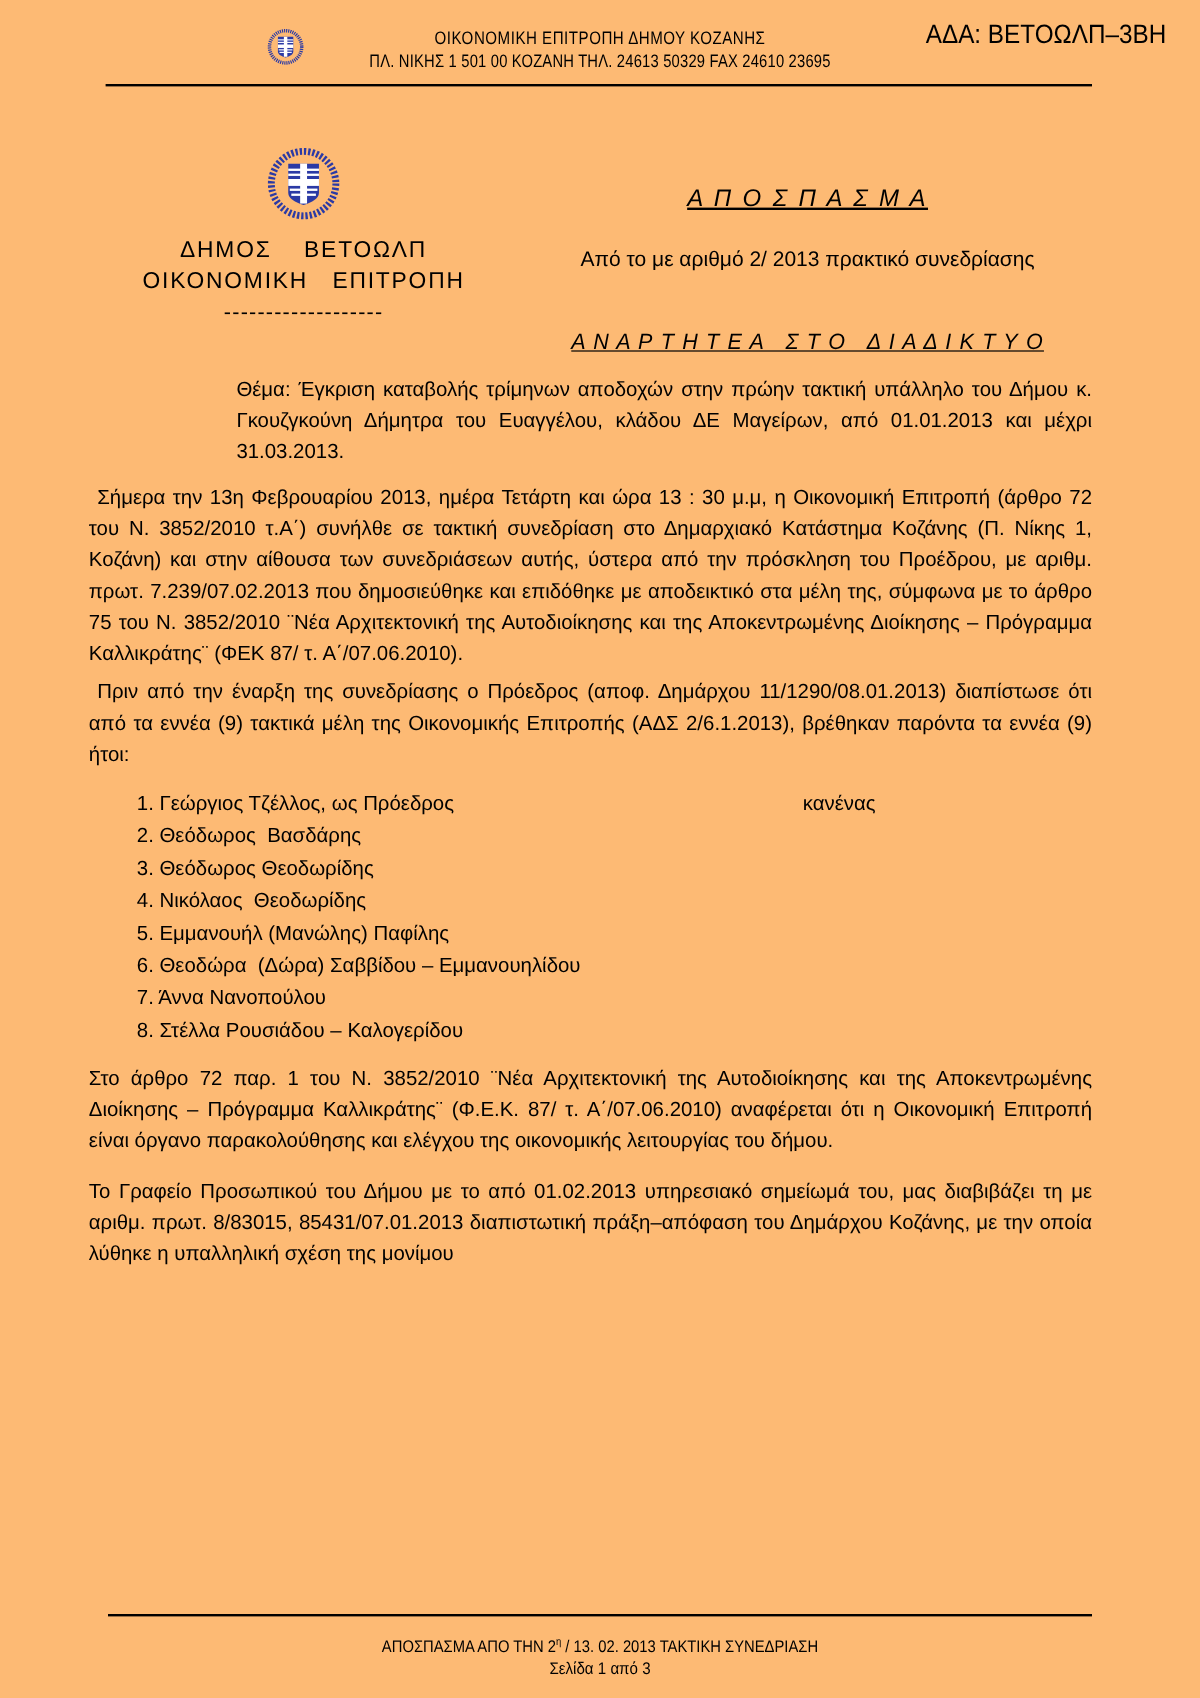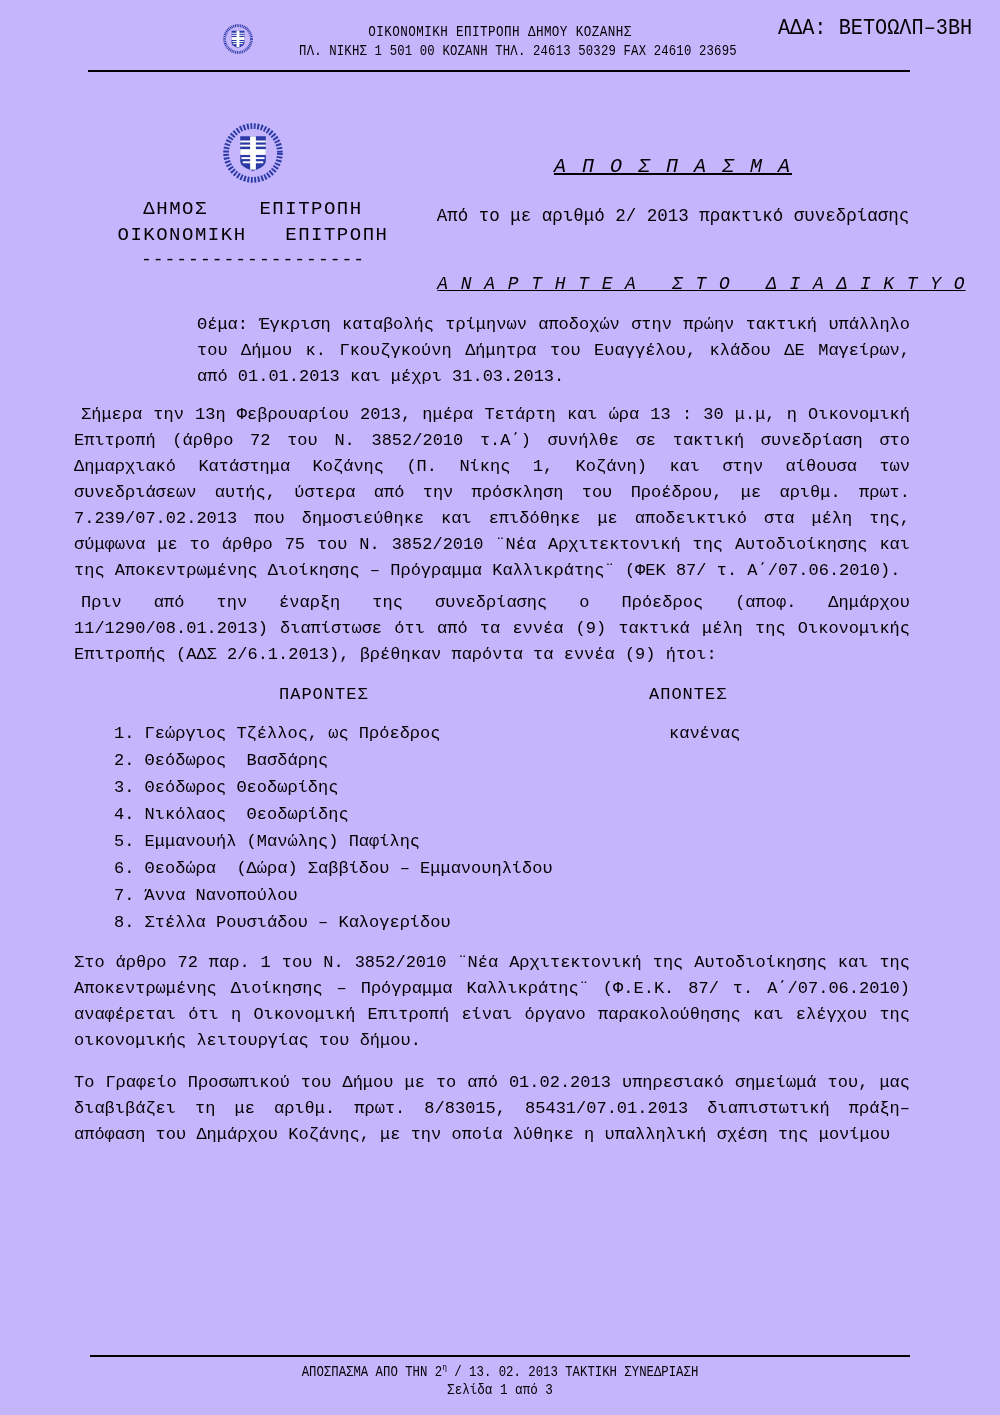--- a/index.html
+++ b/index.html
@@ -7,9 +7,9 @@
     position:relative;
     width:1000px;height:1415px;
     margin:0 auto;
-    background:#c4b5fd;
+    background:#fdba74;
     color:#000;
-    font-family:Liberation Mono, monospace;
+    font-family:Liberation Sans, sans-serif;
     overflow:hidden;
   }
   

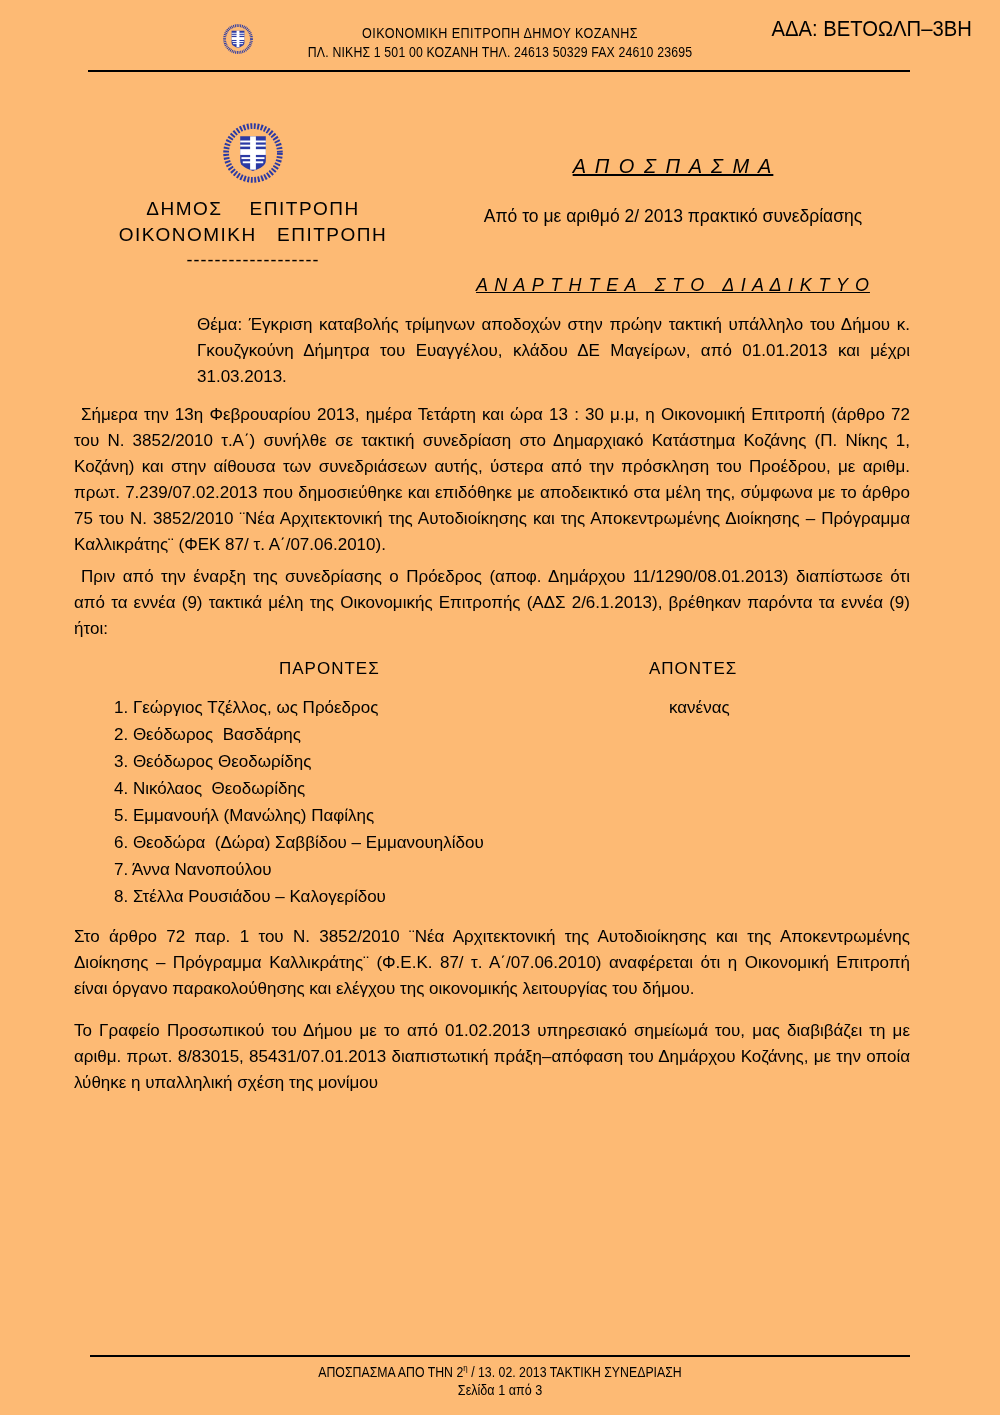--- a/index.html
+++ b/index.html
@@ -100,7 +100,7 @@
     </div>
 
     <div class="org-block">
-      <div class="org-line">ΔΗΜΟΣ    ΕΠΙΤΡΟΠΗ</div>
+      <div class="org-line">ΔΗΜΟΣ    ΒΕΤΟΩΛΠ</div>
       <div class="org-line">ΟΙΚΟΝΟΜΙΚΗ   ΕΠΙΤΡΟΠΗ</div>
       <div class="org-dashes">-------------------</div>
     </div>

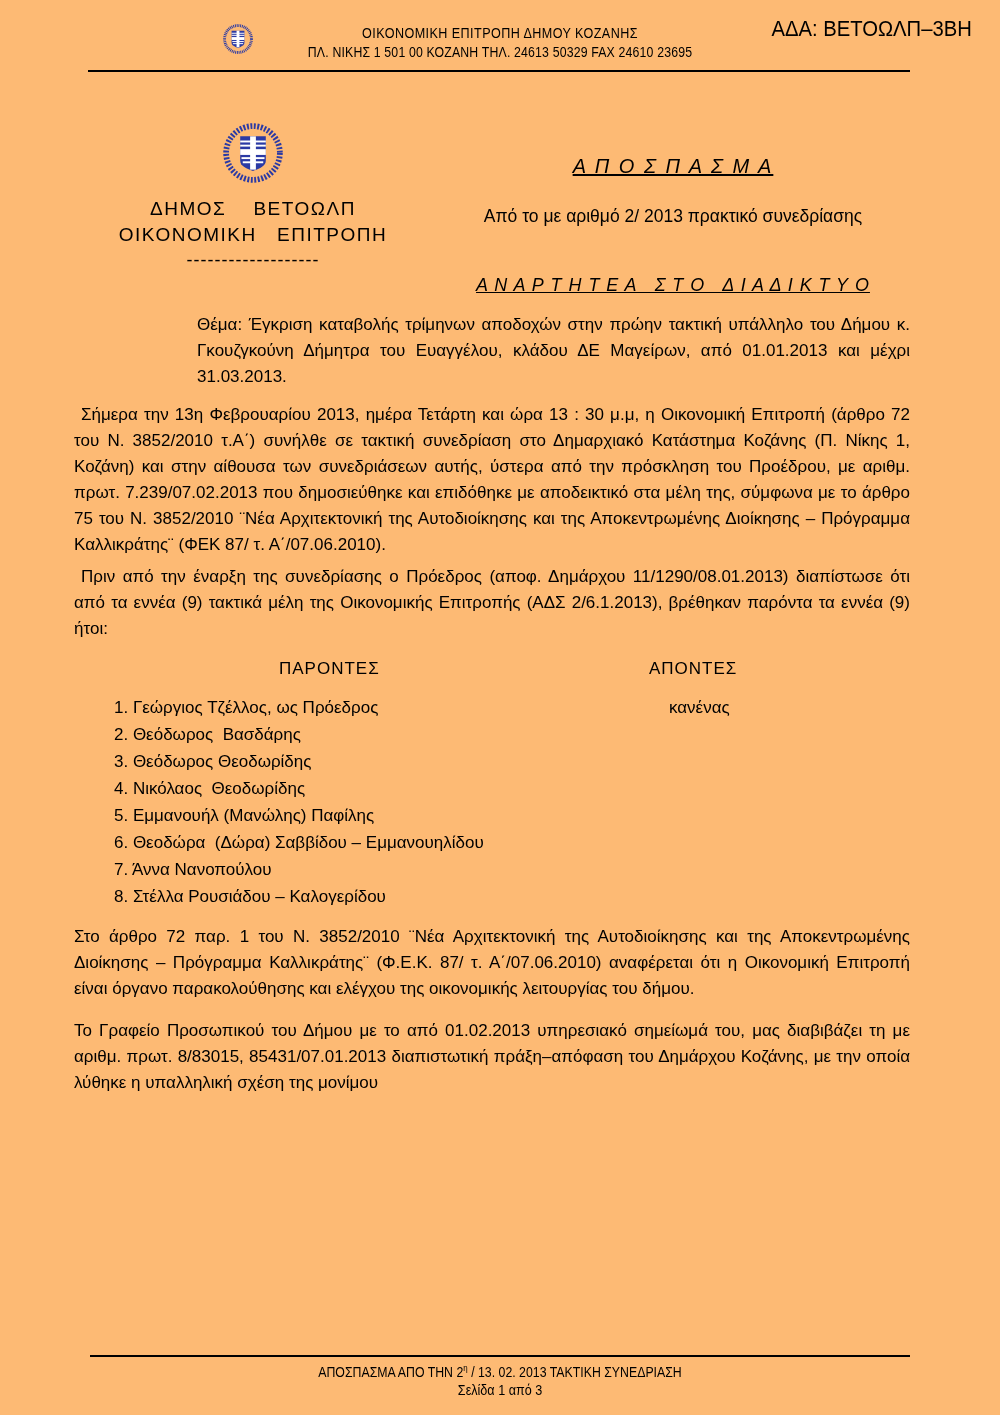--- a/index.html
+++ b/index.html
@@ -122,10 +122,6 @@
     <p class="para p2 indented">Πριν από την έναρξη της συνεδρίασης ο Πρόεδρος (αποφ. Δημάρχου 11/1290/08.01.2013) διαπίστωσε ότι από τα εννέα (9) τακτικά μέλη της Οικονομικής Επιτροπής (ΑΔΣ 2/6.1.2013), βρέθηκαν παρόντα τα εννέα (9) ήτοι:</p>
 
     <div class="attendance">
-      <div class="att-headers">
-        <span class="present-h">ΠΑΡΟΝΤΕΣ</span>
-        <span class="absent-h">ΑΠΟΝΤΕΣ</span>
-      </div>
       <div class="att-body">
         <div class="present-list">
           <div class="member">1. Γεώργιος Τζέλλος, ως Πρόεδρος</div>

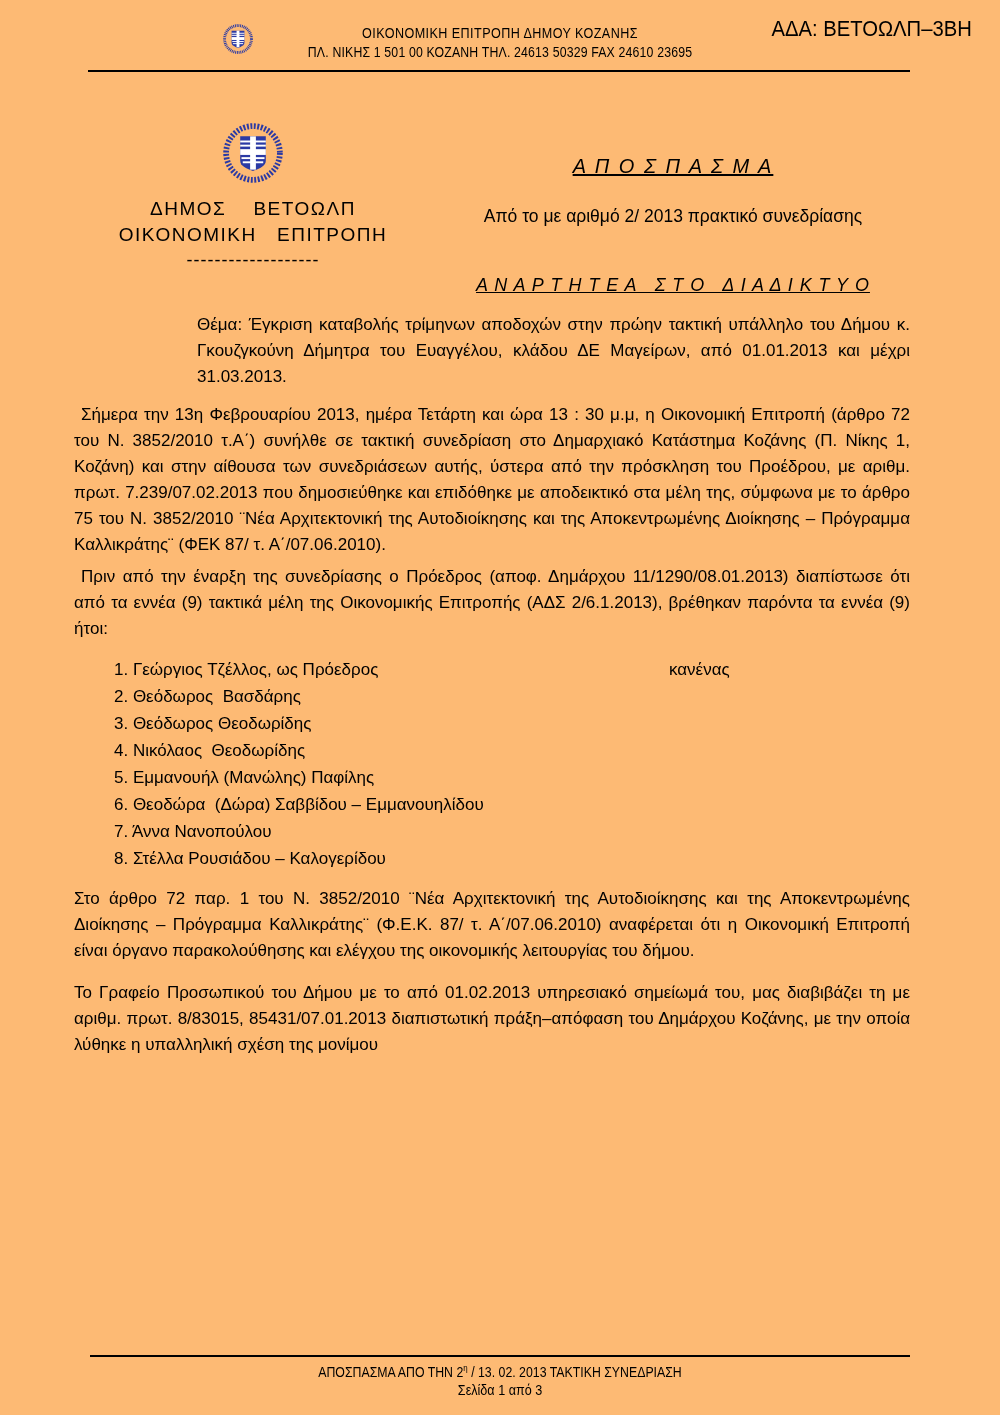--- a/index.html
+++ b/index.html
@@ -50,7 +50,7 @@
   .present-list .member{line-height:27px;white-space:pre;}
   .absent-val{position:absolute;left:595px;top:0;line-height:27px;}
   
-  .footer{position:absolute;left:90px;right:90px;bottom:16px;border-top:2px solid #000;padding-top:2px;text-align:center;}
+  .footer{position:absolute;left:90px;right:90px;bottom:16px;border-top:2px solid #000;padding-top:12px;text-align:center;}
   .footer-line{font-size:14px;line-height:18px;transform:scaleX(.88);transform-origin:center;white-space:nowrap;}
   .footer-line sup{font-size:9px;}
   .footer-page{font-size:14px;line-height:18px;transform:scaleX(.9);transform-origin:center;}

